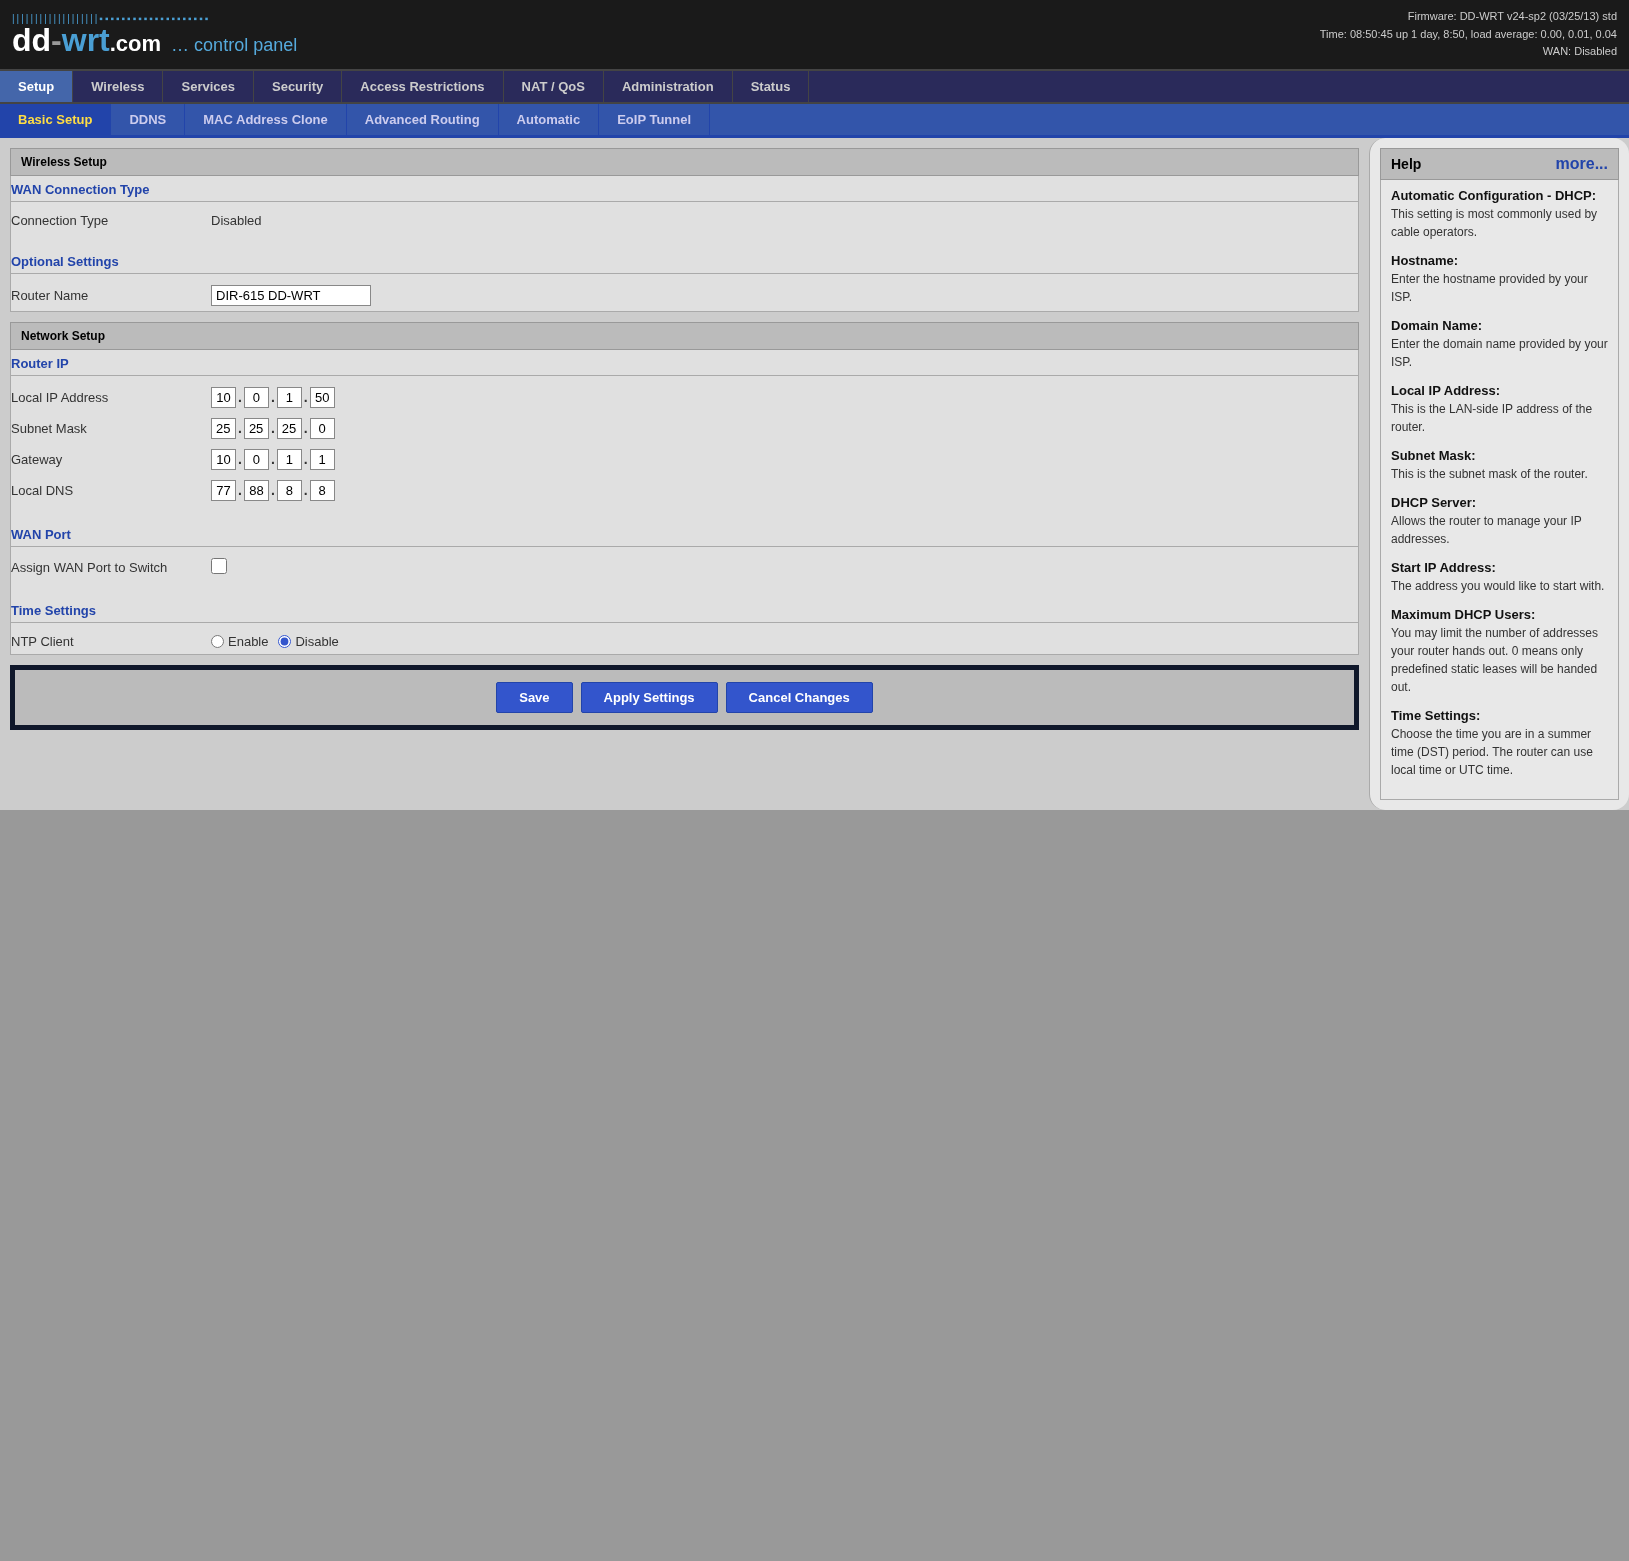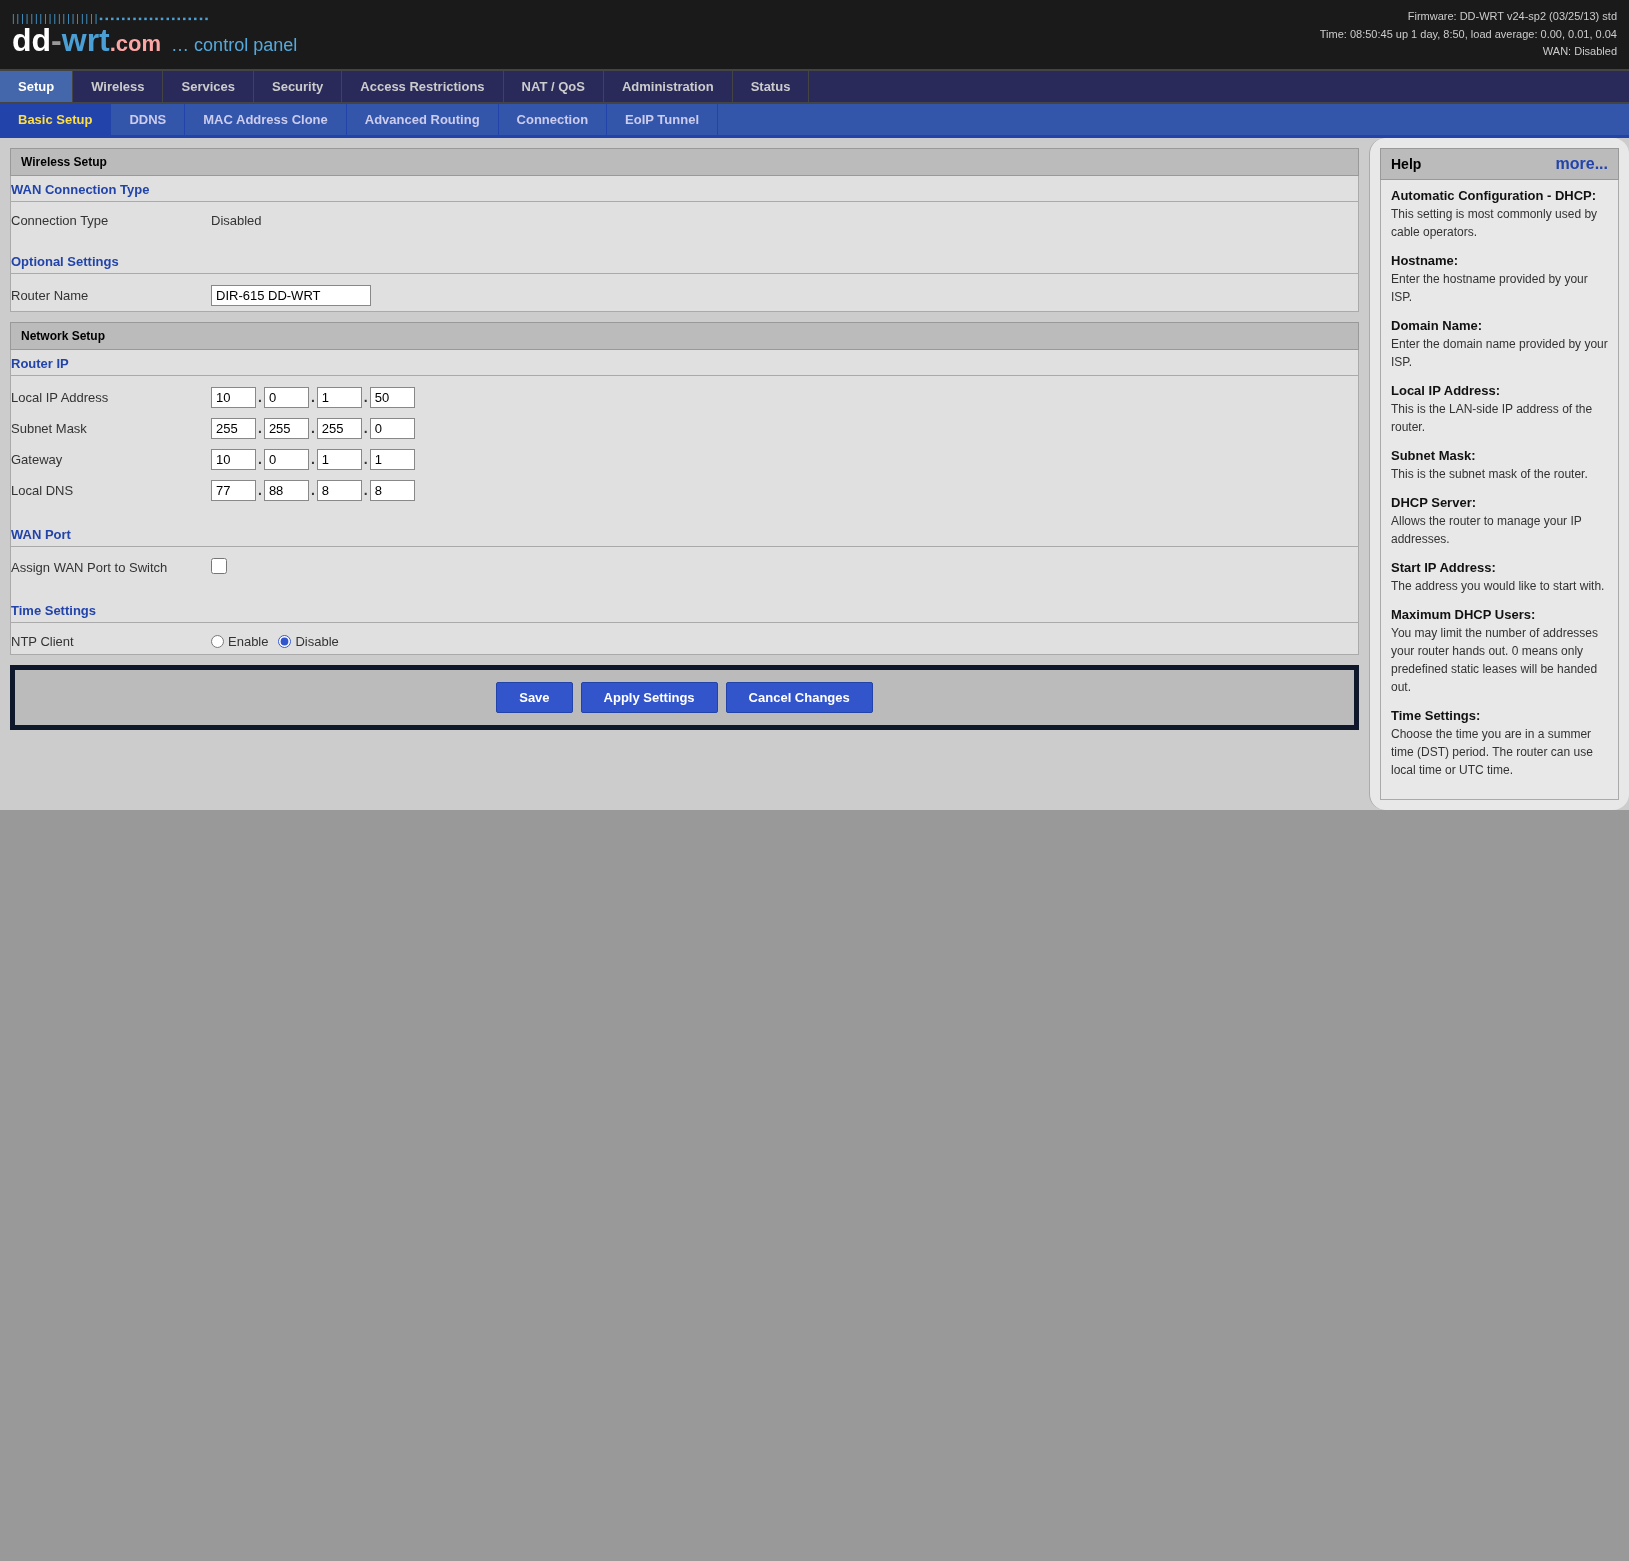--- a/index.html
+++ b/index.html
@@ -10,7 +10,7 @@
     .logo { color: white; font-size: 32px; font-weight: bold; line-height: 1; }
     .logo span.dd { color: white; }
     .logo span.wrt { color: #4a9fd4; }
-    .logo span.com { color: #fca5a5; font-size: 22px; }
+    .logo span.com { color: #ffffff; font-size: 22px; }
     .logo-subtitle { color: #55aadd; font-size: 18px; margin-left: 10px; }
     .header-info { color: #ccc; font-size: 11px; text-align: right; line-height: 1.6; }
 

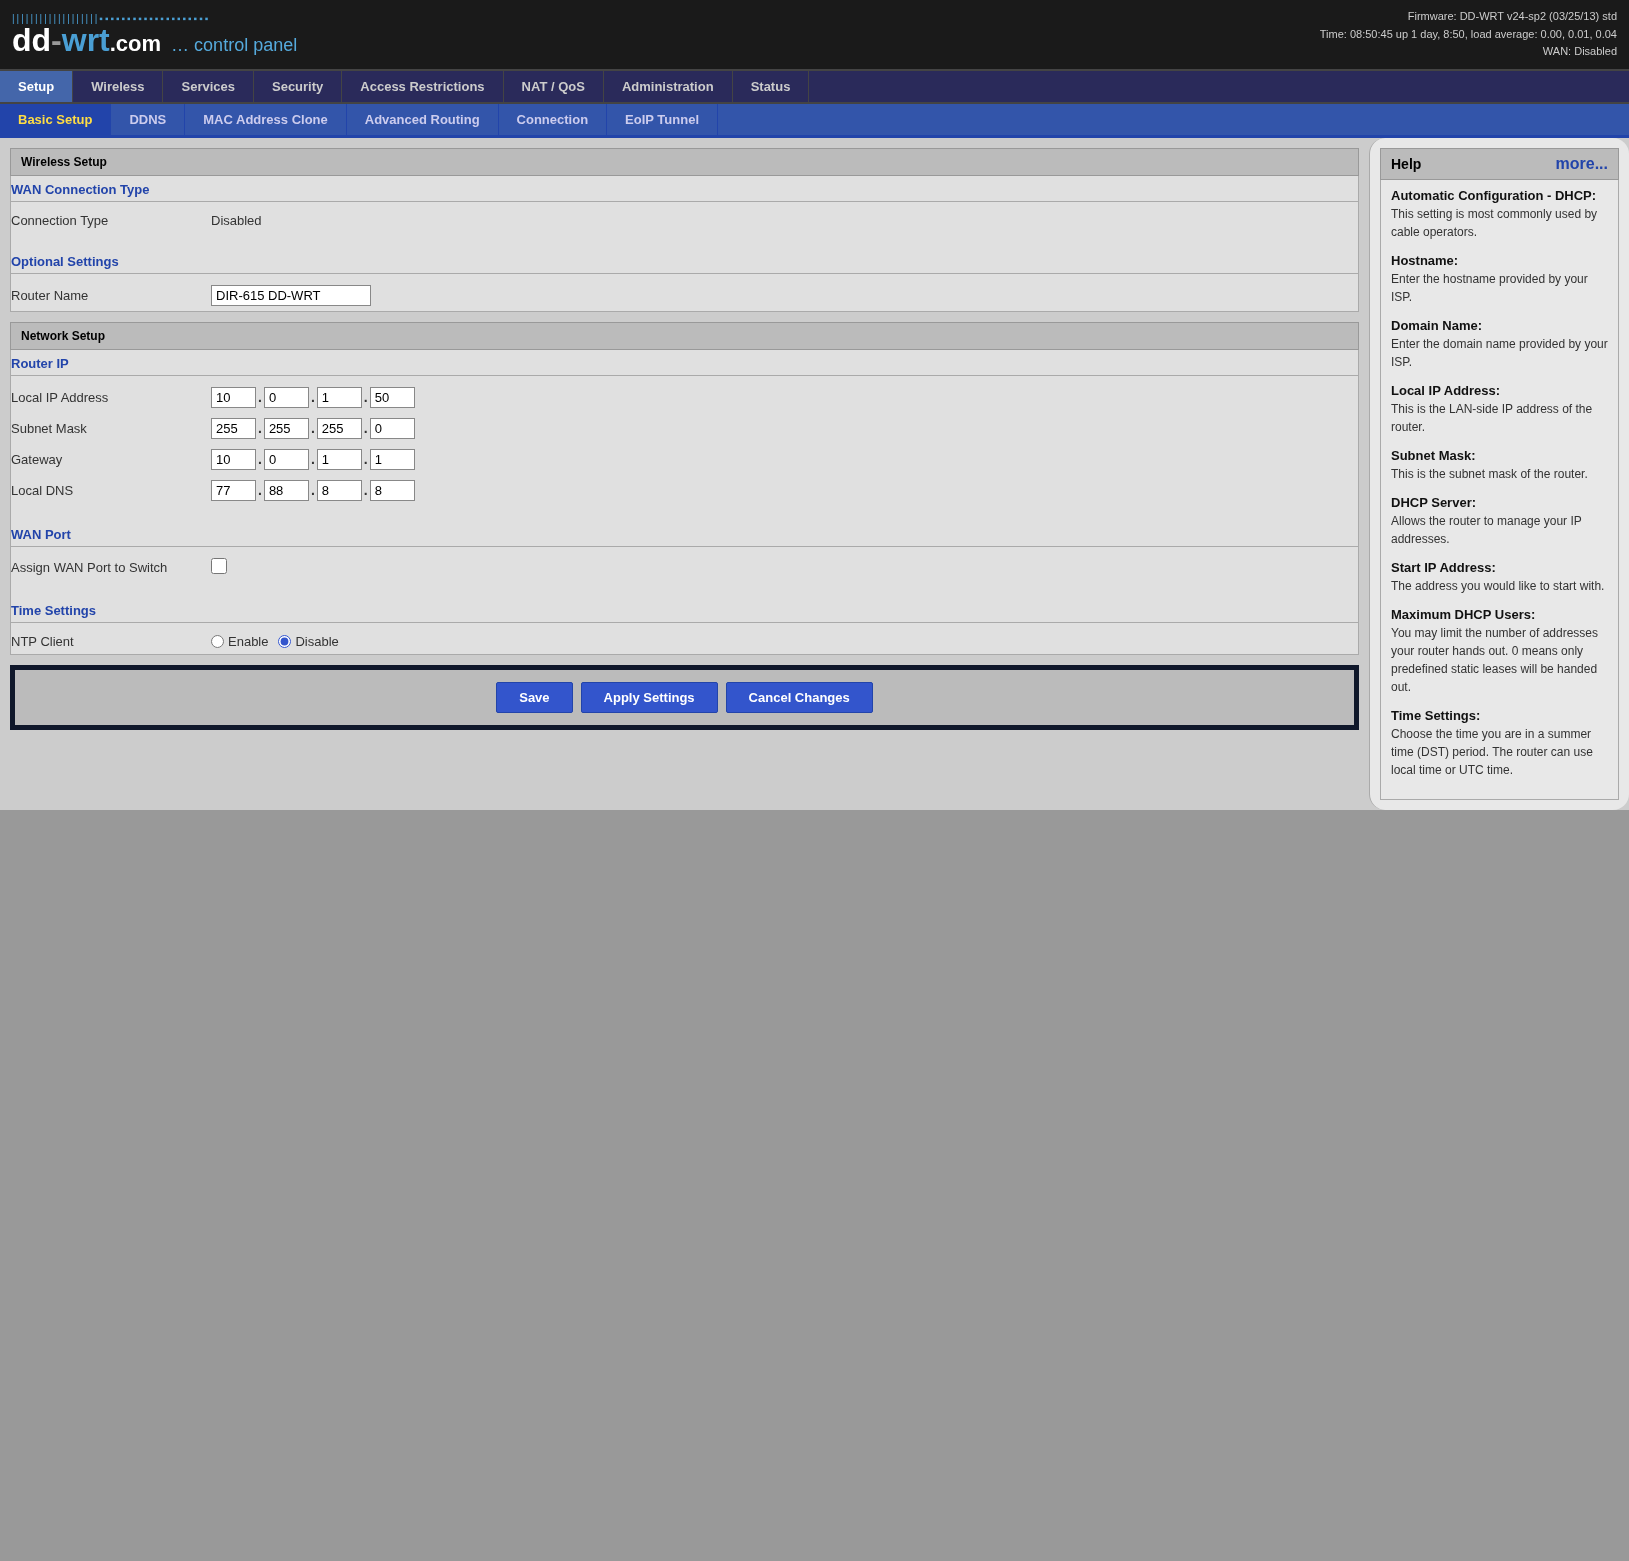--- a/index.html
+++ b/index.html
@@ -101,7 +101,7 @@
   <div class="sub-tab">DDNS</div>
   <div class="sub-tab">MAC Address Clone</div>
   <div class="sub-tab">Advanced Routing</div>
-  <div class="sub-tab">Connection</div>
+  <div class="sub-tab">Automatic</div>
   <div class="sub-tab">EoIP Tunnel</div>
 </div>
 

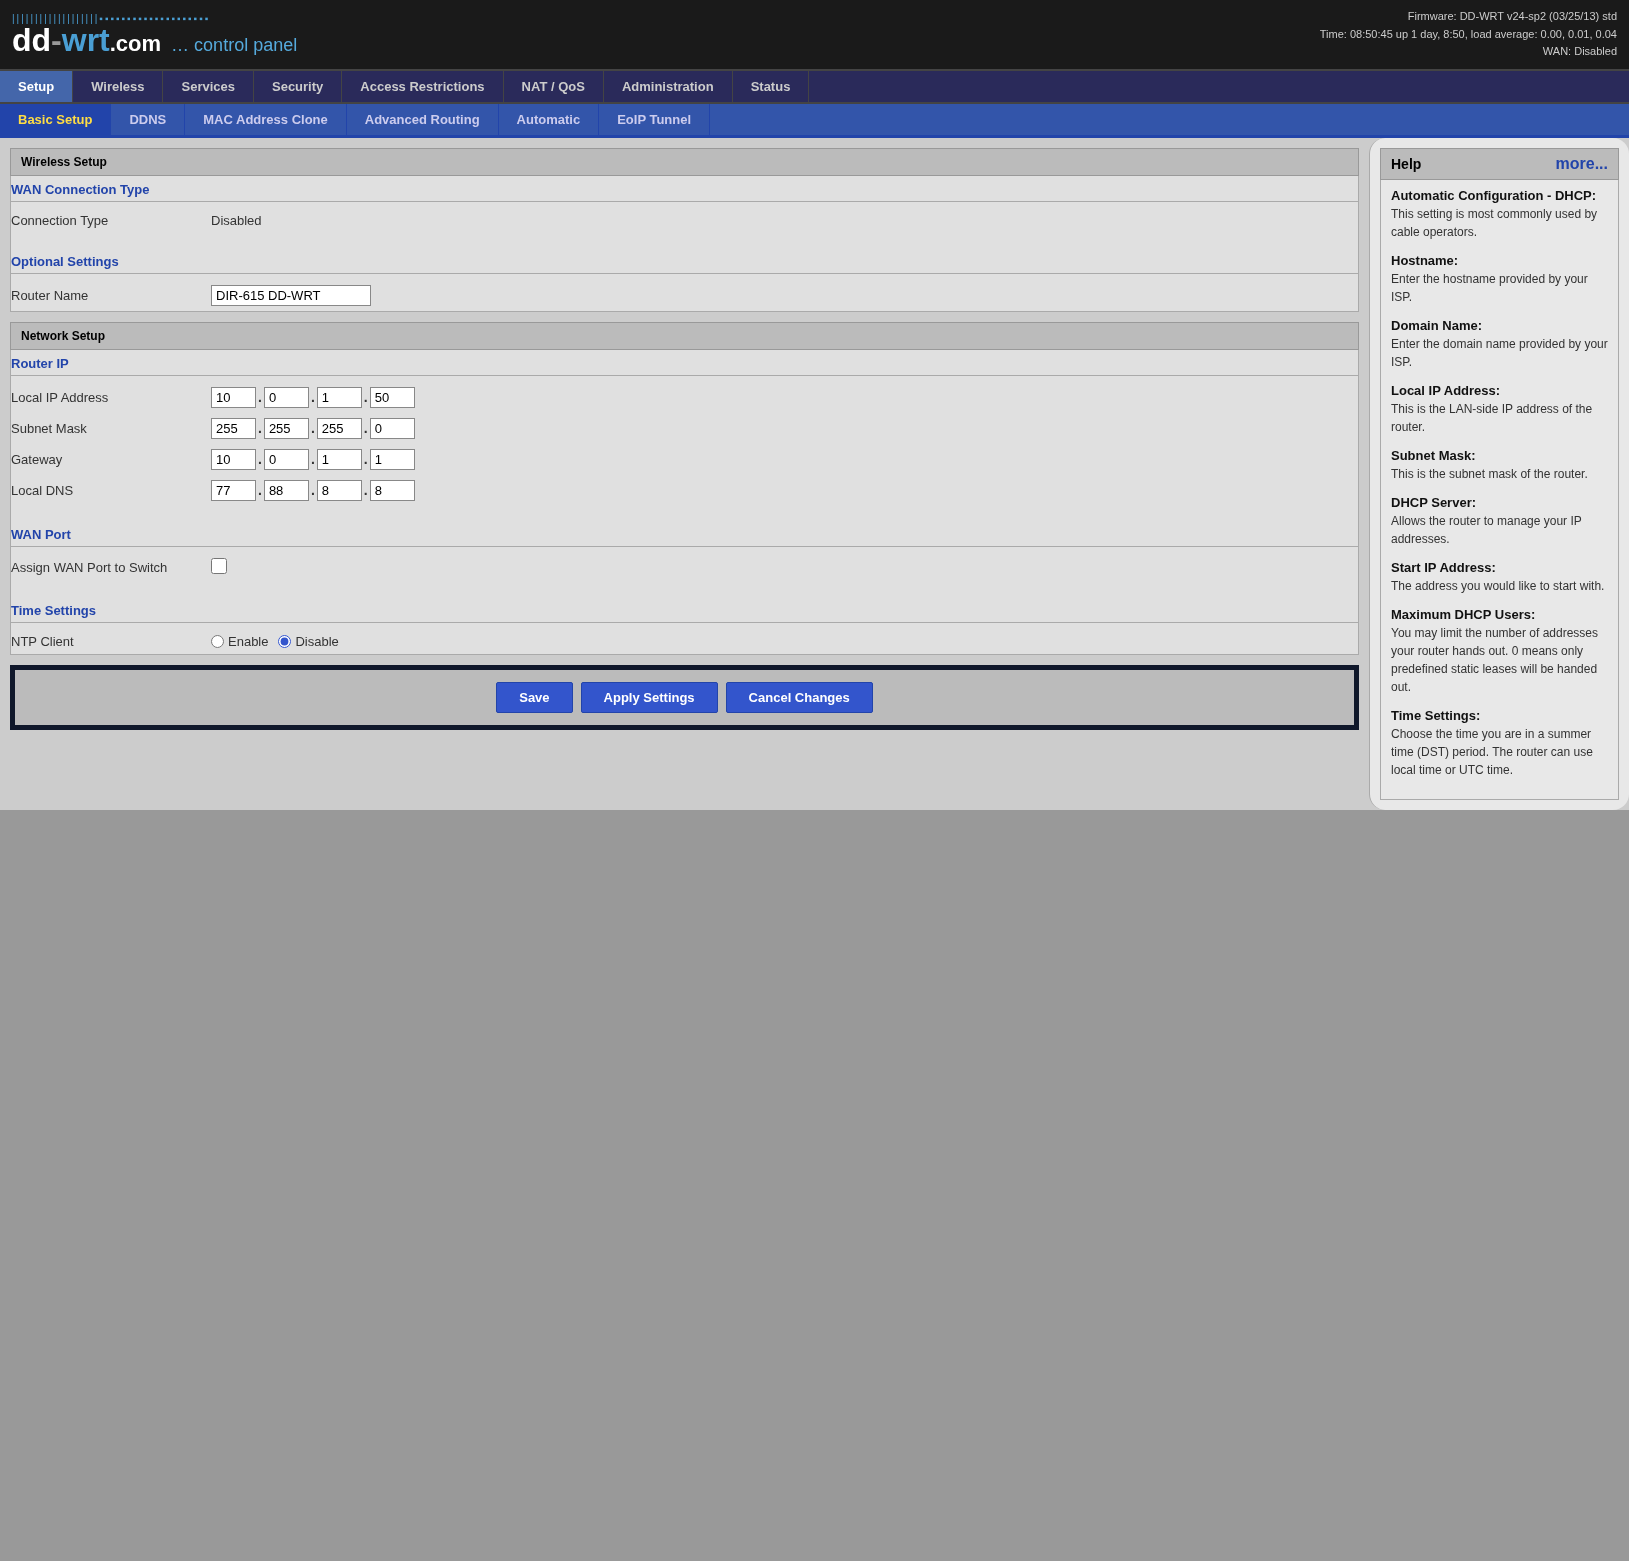--- a/index.html
+++ b/index.html
@@ -41,7 +41,7 @@
 
     input[type="text"] { border: 1px solid #888; padding: 2px 4px; font-size: 13px; background: white; }
     .ip-group { display: flex; align-items: center; gap: 2px; }
-    .ip-octet { width: 45px; text-align: left; border: 1px solid #888; padding: 2px 4px; font-size: 13px; background: white; }
+    .ip-octet { width: 25px; text-align: center; border: 1px solid #888; padding: 2px 4px; font-size: 13px; background: white; }
     .ip-dot { font-weight: bold; font-size: 14px; color: #333; }
 
     input[type="checkbox"] { width: 16px; height: 16px; }

